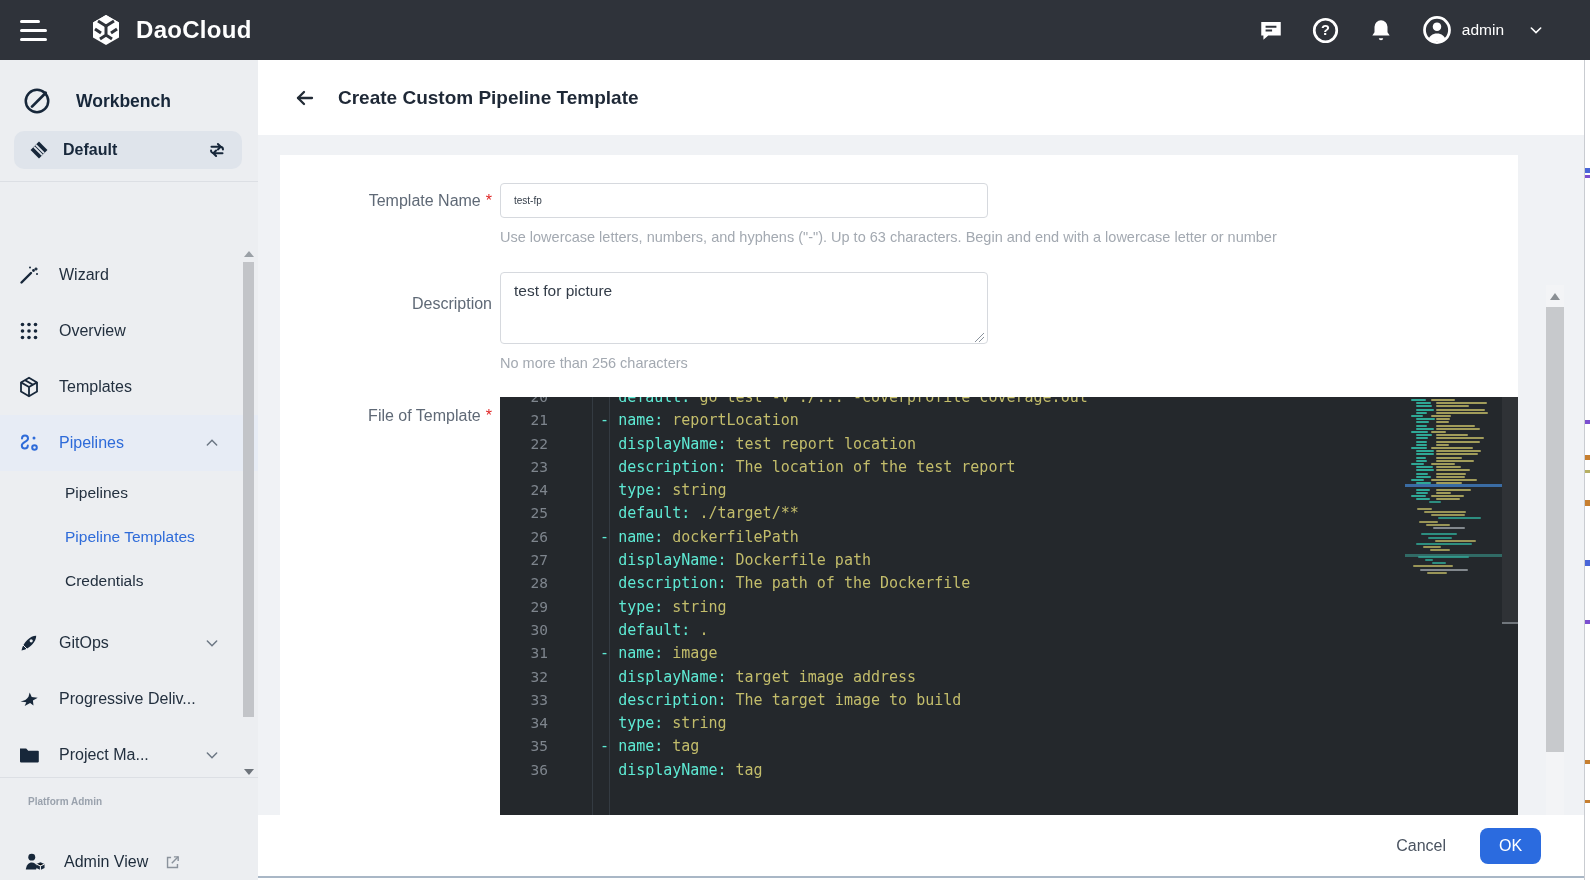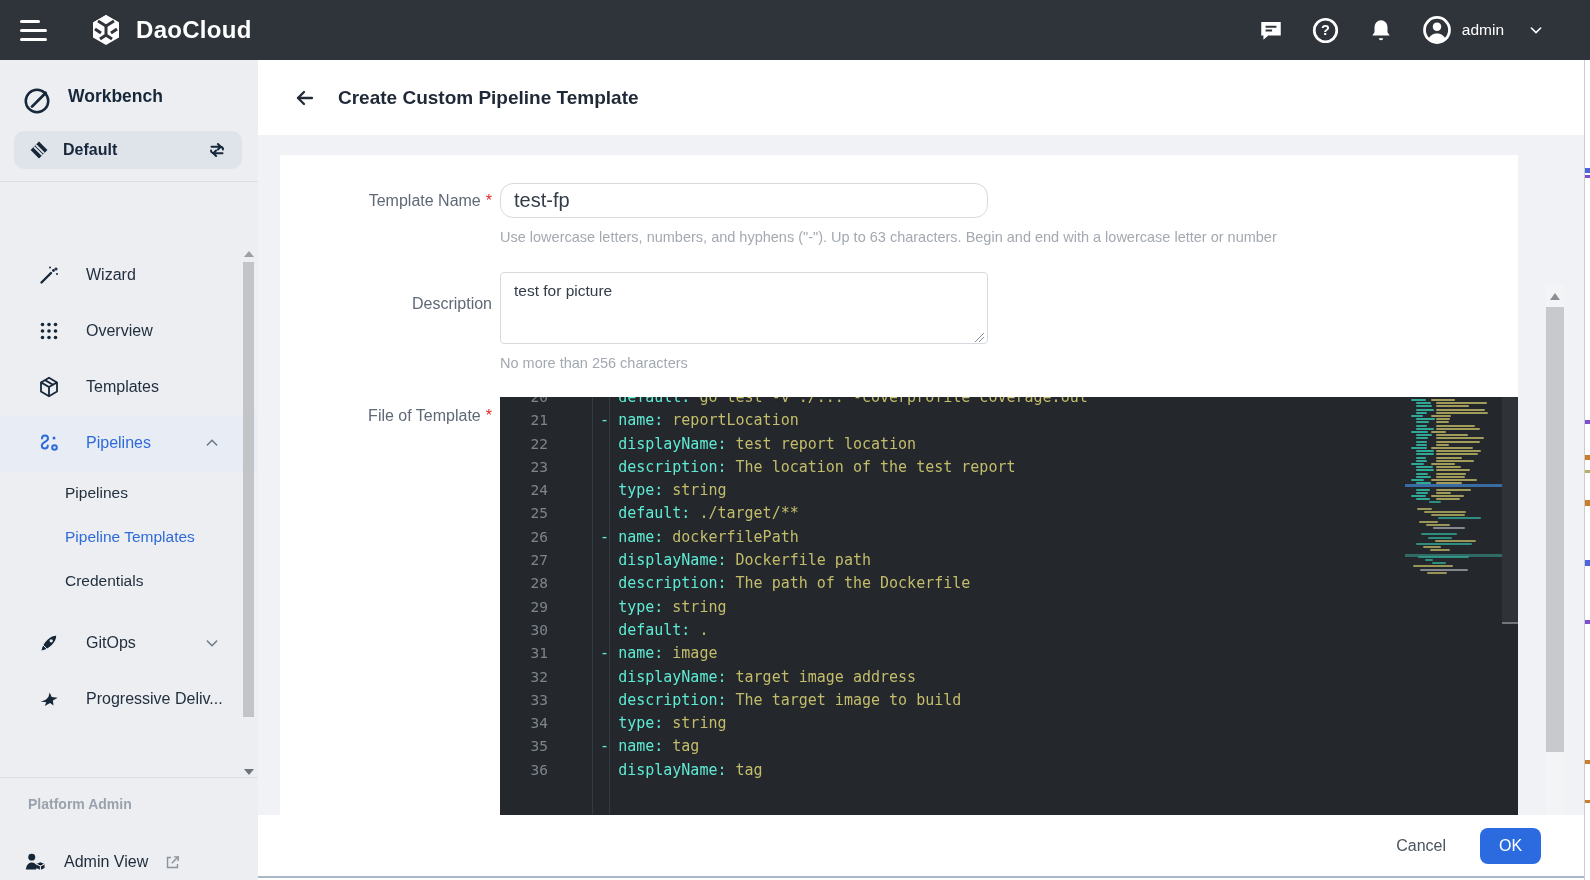--- a/index.html
+++ b/index.html
@@ -23,7 +23,7 @@
 
   
   .sidebar { position:absolute; top:60px; left:0; width:258px; bottom:0; background:#eceef1; }
-  .workbench-row { display:flex; gap:16px; padding:26px 0 0 22px; }
+  .workbench-row { display:flex; align-items:center; gap:24px; padding:26px 0 0 22px; }
   .workbench-title { font-size:17.5px; font-weight:bold; color:#17273a; }
   .workspace-pill { margin:15px 16px 0 14px; height:38px; background:#dfe4eb; border-radius:10px; display:flex; align-items:center; gap:13px; padding:0 14px; cursor:pointer; }
   .workspace-name { font-size:16px; font-weight:bold; color:#17273a; }

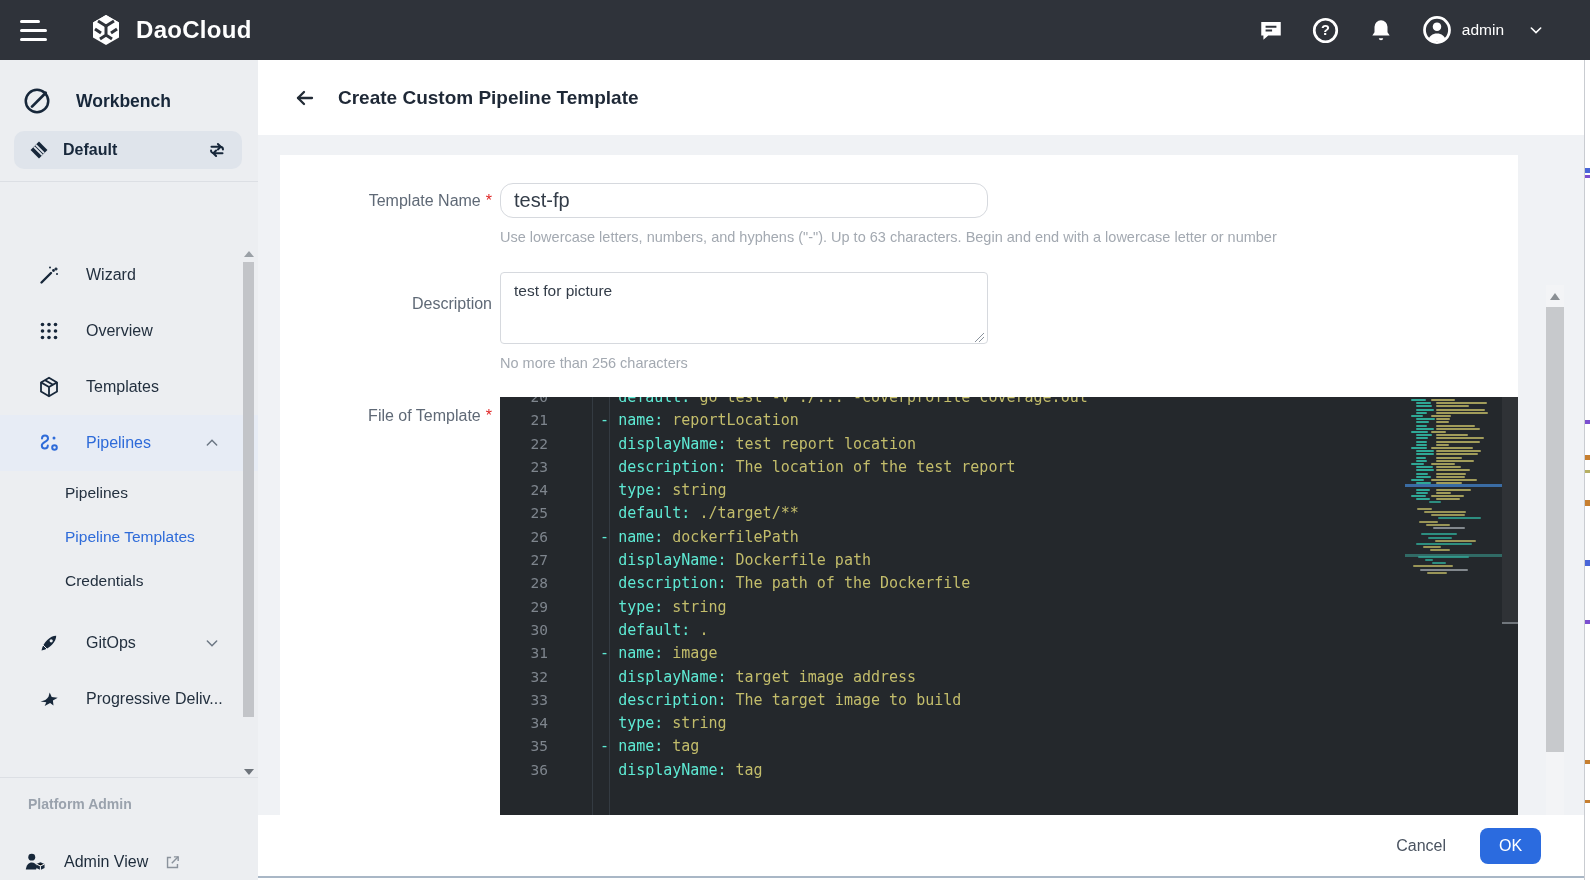--- a/index.html
+++ b/index.html
@@ -55,7 +55,7 @@
   .card { position:absolute; left:22px; top:20px; width:1238px; height:660px; background:#fff; }
   .f-label { position:absolute; left:0; width:212px; text-align:right; font-size:16px; color:#5f6976; }
   .req { color:#e02626; margin-left:5px; }
-  .f-input { position:absolute; left:220px; width:488px; height:35px; border:1px solid #d6d9de; border-radius:13px; padding:0 13px; font-size:20px; color:#333c48; font-family:"Liberation Sans",sans-serif; outline:none; background:#fff; }
+  .f-input { position:absolute; left:220px; width:488px; height:35px; border:1px solid #d6d9de; border-radius:4px; padding:0 13px; font-size:10px; color:#333c48; font-family:"Liberation Sans",sans-serif; outline:none; background:#fff; }
   .f-textarea { position:absolute; left:220px; top:117px; width:488px; height:72px; border:1px solid #d6d9de; border-radius:4px; padding:9px 13px; font-size:15.5px; color:#333c48; font-family:"Liberation Sans",sans-serif; outline:none; resize:none; }
   .resize-grip { position:absolute; left:695px; top:178px; width:9px; height:9px; pointer-events:none;
     background:linear-gradient(135deg, transparent 0 45%, #8a929c 45% 52%, transparent 52% 70%, #8a929c 70% 77%, transparent 77%); }

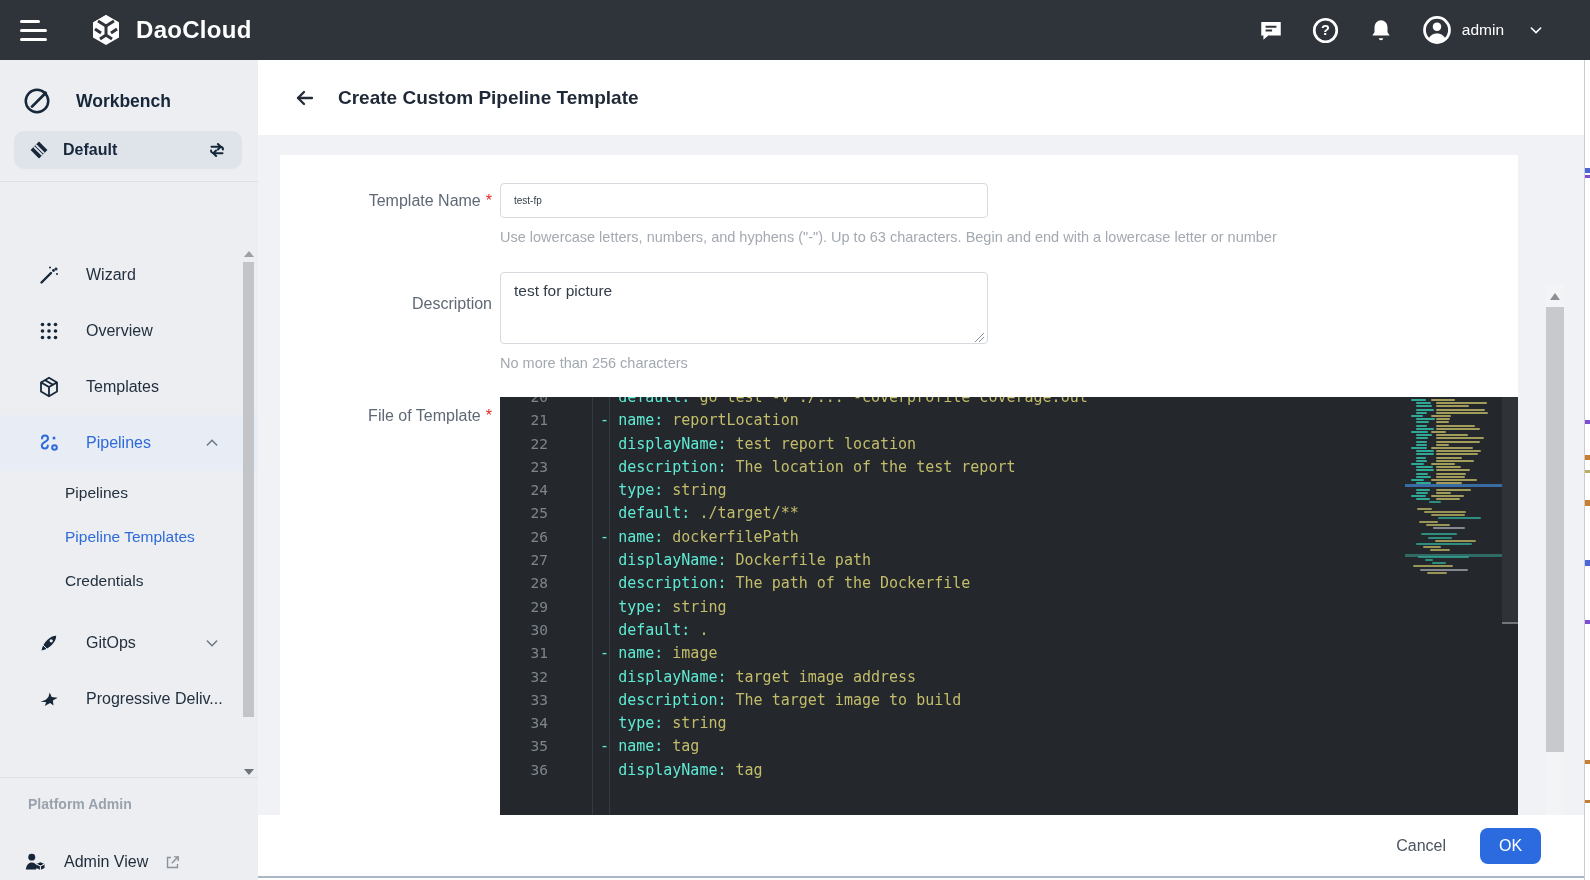--- a/index.html
+++ b/index.html
@@ -30,7 +30,7 @@
   .workspace-pill .swap { margin-left:auto; }
   .sidebar-divider { height:1px; background:#dcdfe4; margin-top:12px; }
   .menu { position:absolute; top:187px; left:0; right:0; height:531px; border-bottom:1px solid #dcdfe4; overflow:hidden; }
-  .menu-item { height:56px; display:flex; align-items:center; gap:24px; padding-left:36px; font-size:16px; color:#23303f; cursor:pointer; }
+  .menu-item { height:56px; display:flex; align-items:center; gap:17px; padding-left:16px; font-size:16px; color:#23303f; cursor:pointer; }
   .menu-item.active { background:#e7ecf5; color:#2e6bd9; }
   .menu-item .mi-icon { width:26px; height:26px; display:flex; align-items:center; justify-content:center; flex:none; }
   .menu-item .chev { margin-left:auto; margin-right:38px; }

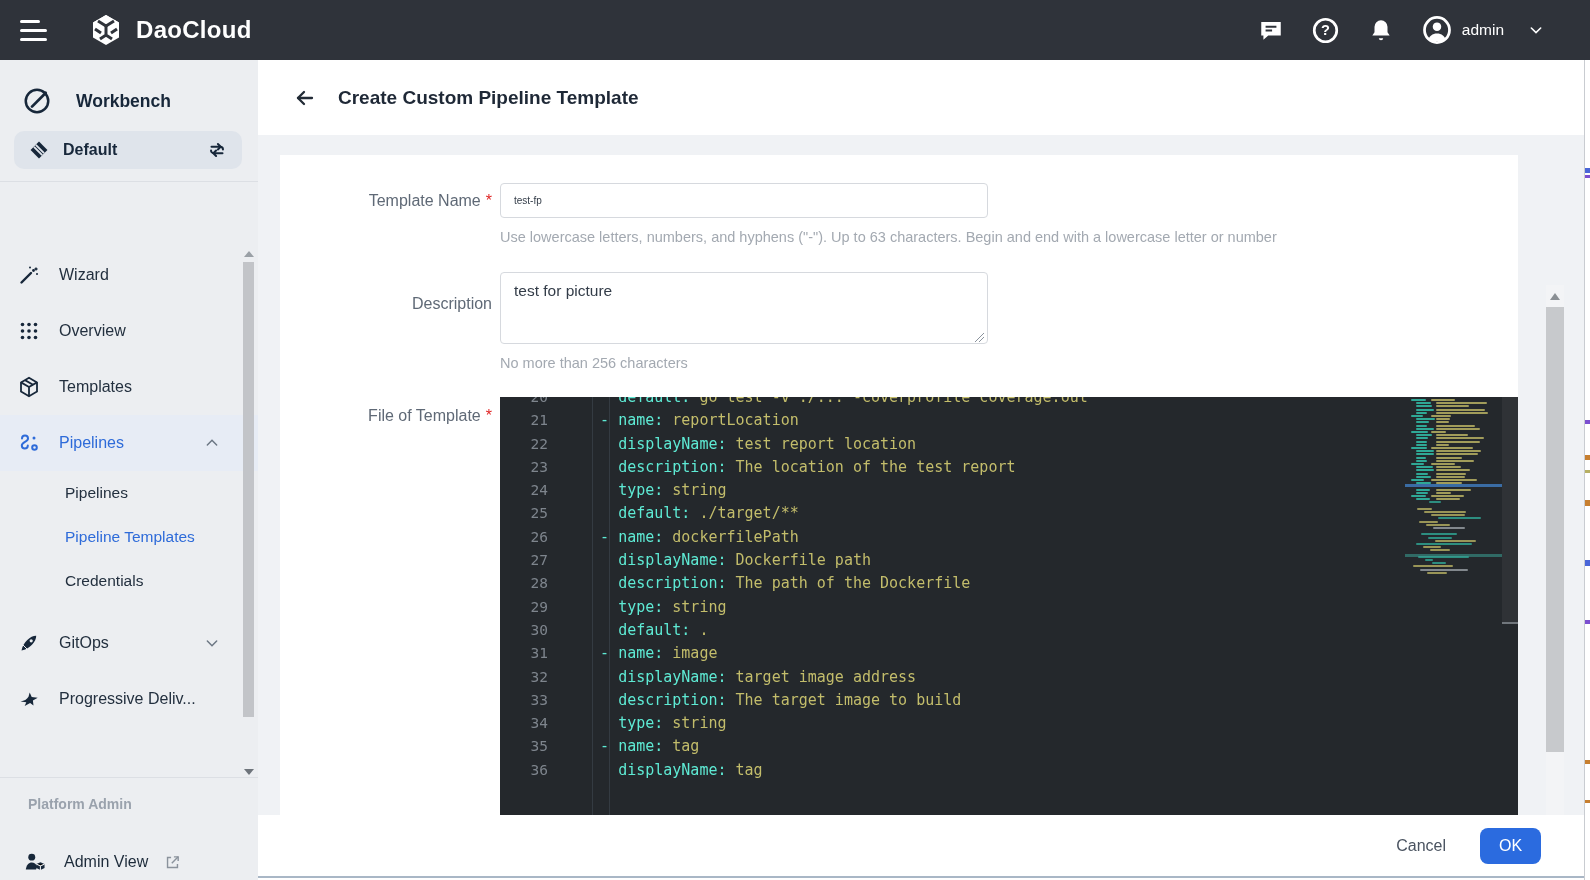--- a/index.html
+++ b/index.html
@@ -272,6 +272,19 @@
           </svg>
         </span>
         <span>Progressive Deliv...</span>
+      </div>
+      <div class="menu-item">
+        <span class="mi-icon">
+          <svg width="24" height="24" viewBox="0 0 24 24">
+            <path d="M3 5.5h6.2l2 2.3H21a.8.8 0 0 1 .8.8v10a.8.8 0 0 1-.8.8H3.8A.8.8 0 0 1 3 18.6z" fill="#17273a"></path>
+          </svg>
+        </span>
+        <span>Project Ma...</span>
+        <span class="chev">
+          <svg width="16" height="16" viewBox="0 0 24 24" fill="none" stroke="#6b7683" stroke-width="2.2" stroke-linecap="round">
+            <path d="M5 9l7 7 7-7"></path>
+          </svg>
+        </span>
       </div>
     </div>
 

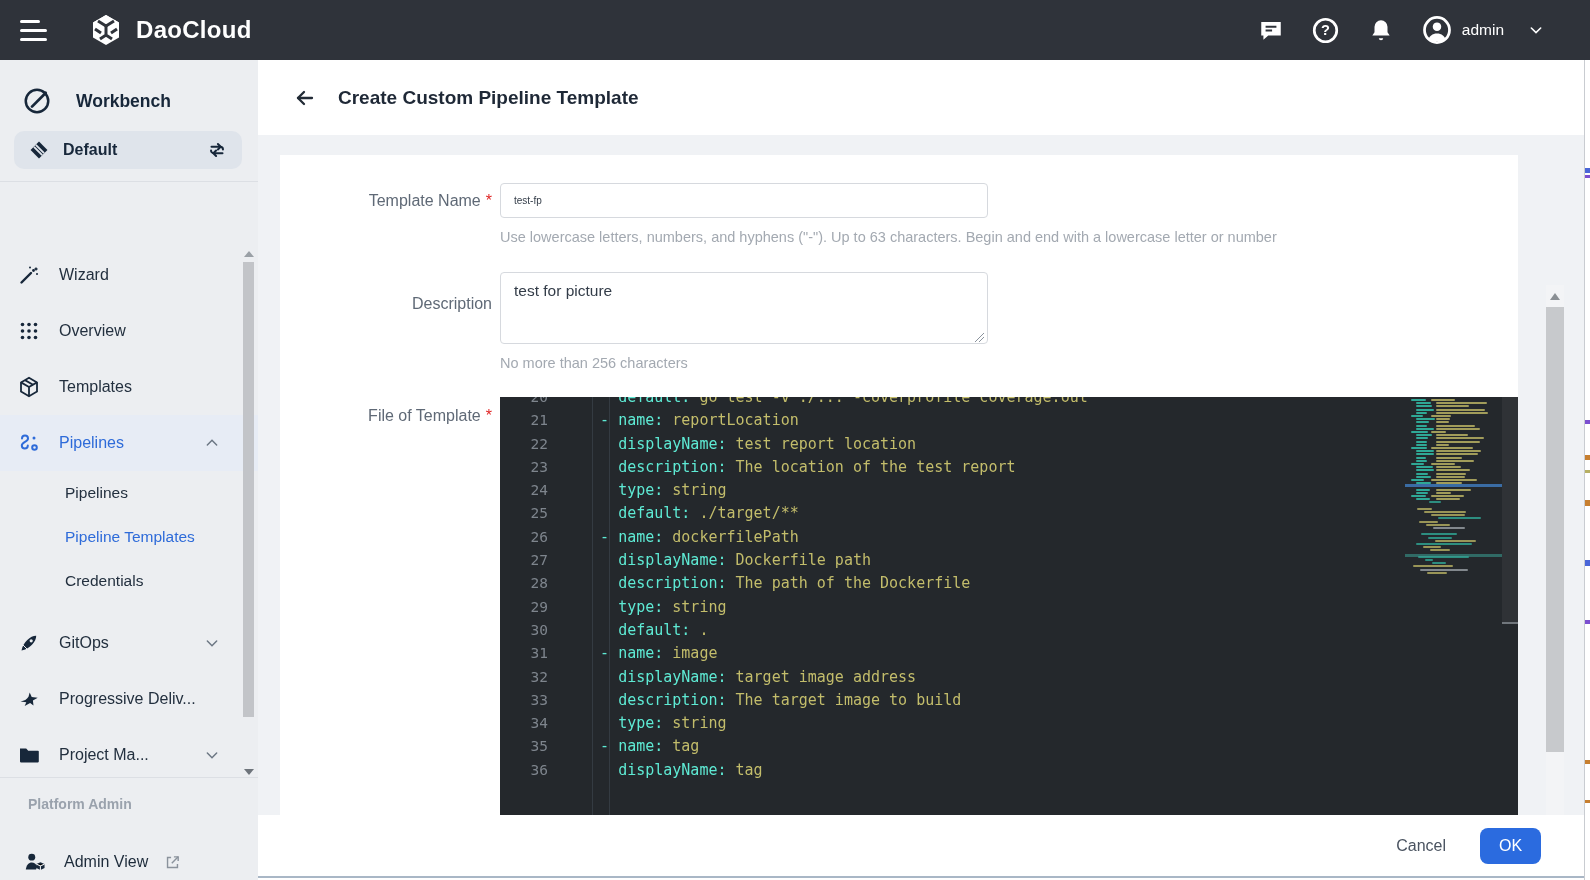--- a/index.html
+++ b/index.html
@@ -42,7 +42,7 @@
   .side-scroll .up-arr { top:2px; border-bottom:6px solid #9aa0a6; }
   .side-scroll .down-arr { bottom:2px; border-top:6px solid #6e747b; }
   .side-scroll .thumb { position:absolute; top:13px; left:1px; width:11px; height:455px; background:#c2c4c8; }
-  .platform-label { position:absolute; top:736px; left:28px; font-size:14px; font-weight:bold; color:#9aa2ad; }
+  .platform-label { position:absolute; top:736px; left:28px; font-size:10px; font-weight:bold; color:#9aa2ad; }
   .admin-row { position:absolute; top:789px; left:22px; display:flex; align-items:center; gap:16px; font-size:16px; color:#1d2b3a; cursor:pointer; }
 
   

